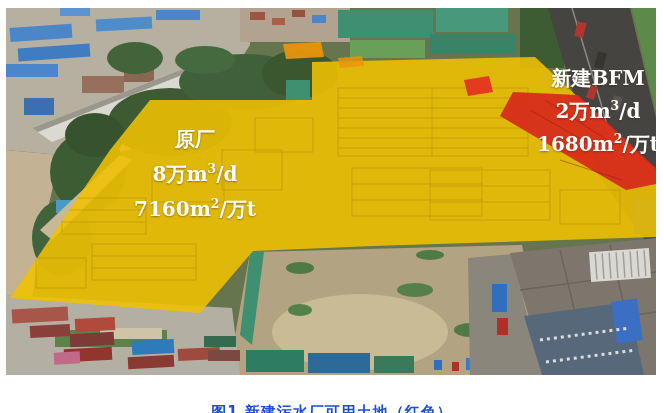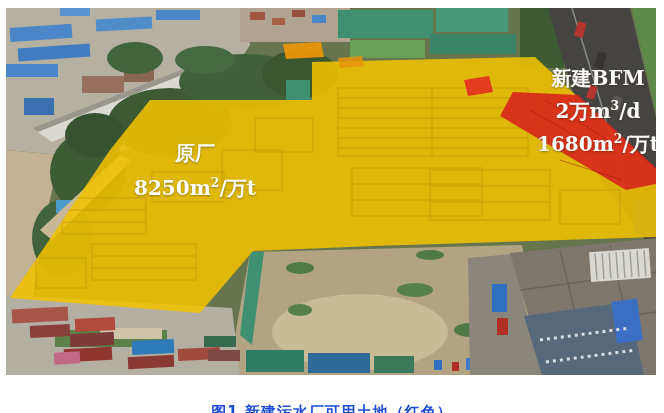--- a/index.html
+++ b/index.html
@@ -11,7 +11,7 @@
         text-shadow:0 1px 2px rgba(60,40,0,0.45);z-index:5;}
   .overlay-label .line{line-height:30px;font-size:20px;white-space:nowrap;}
   .overlay-label sup{font-size:0.62em;}
-  #lbl-orig{left:94px;top:130px;width:190px;}
+  #lbl-orig{left:94px;top:116px;width:190px;}
   #lbl-bfm{left:511px;top:56px;width:162px;}
   #lbl-bfm .line{line-height:28px;}
   .caption{position:absolute;left:0;top:403px;width:664px;text-align:center;

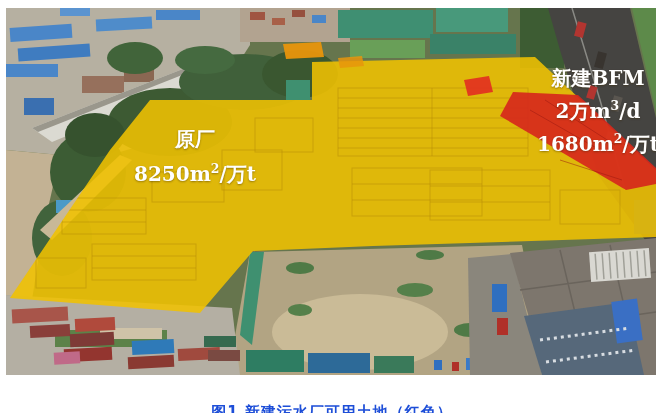--- a/index.html
+++ b/index.html
@@ -176,6 +176,7 @@
 
     <div class="overlay-label" id="lbl-orig">
       <div class="line">原厂</div>
+      <div class="line"><span>8万m</span><sup>3</sup><span>/d</span></div>
       <div class="line"><span>8250m</span><sup>2</sup><span>/万t</span></div>
     </div>
 

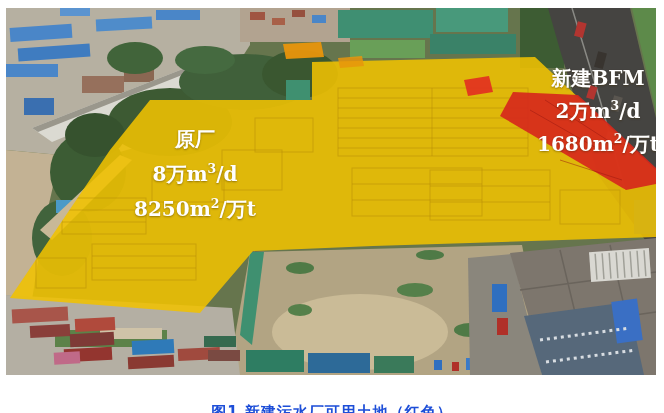--- a/index.html
+++ b/index.html
@@ -177,7 +177,7 @@
     <div class="overlay-label" id="lbl-orig">
       <div class="line">原厂</div>
       <div class="line"><span>8万m</span><sup>3</sup><span>/d</span></div>
-      <div class="line"><span>8250m</span><sup>2</sup><span>/万t</span></div>
+      <div class="line"><span>7160m</span><sup>2</sup><span>/万t</span></div>
     </div>
 
     <div class="overlay-label" id="lbl-bfm">

